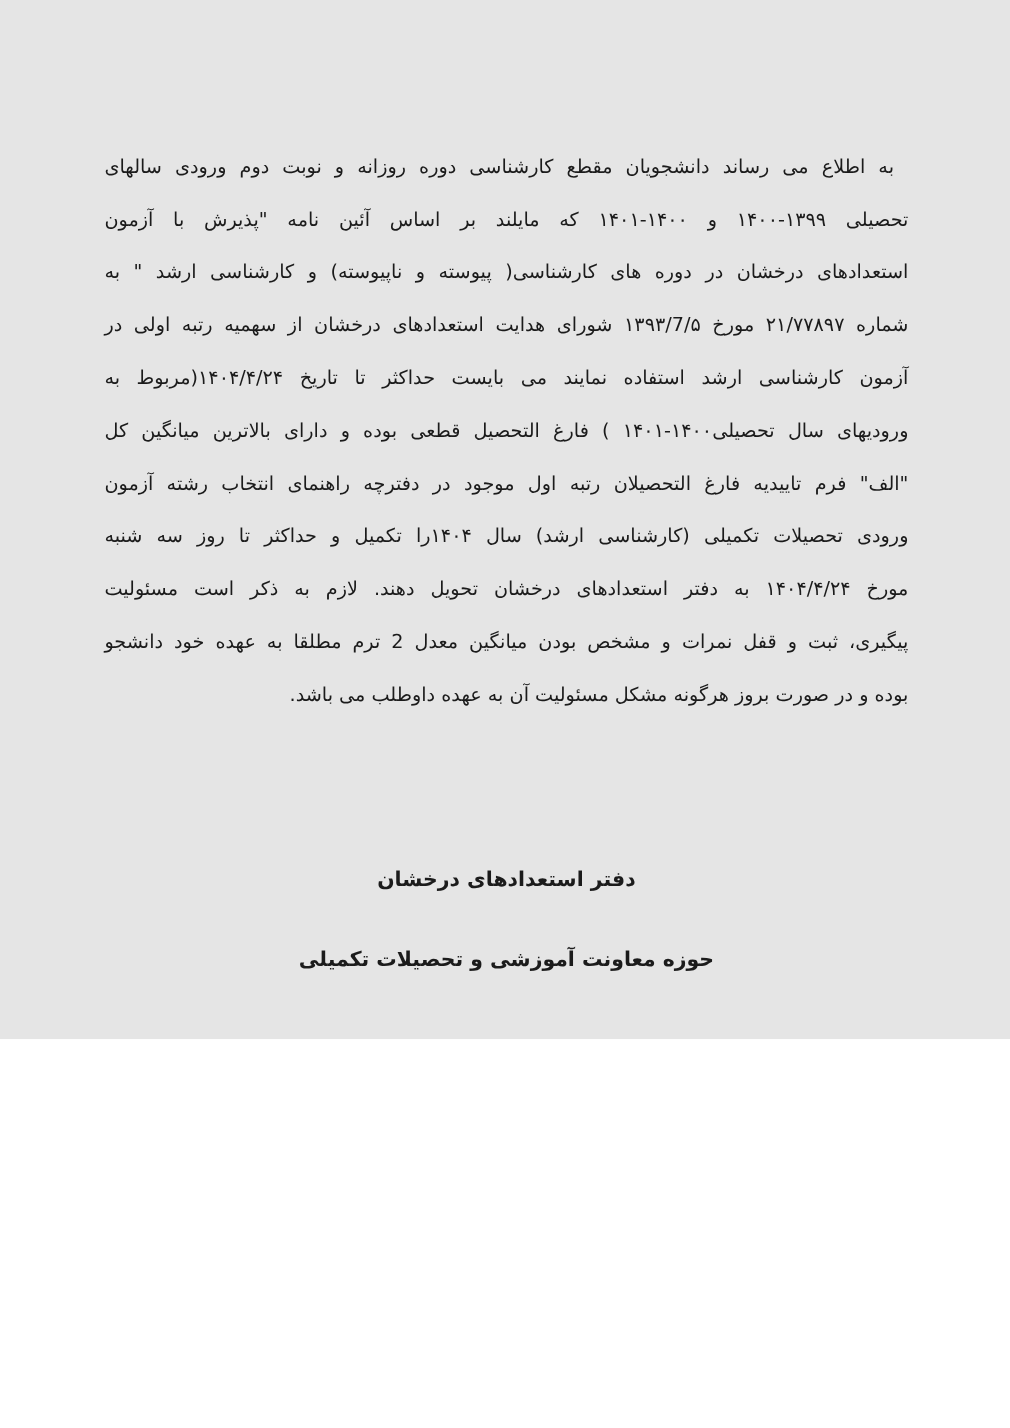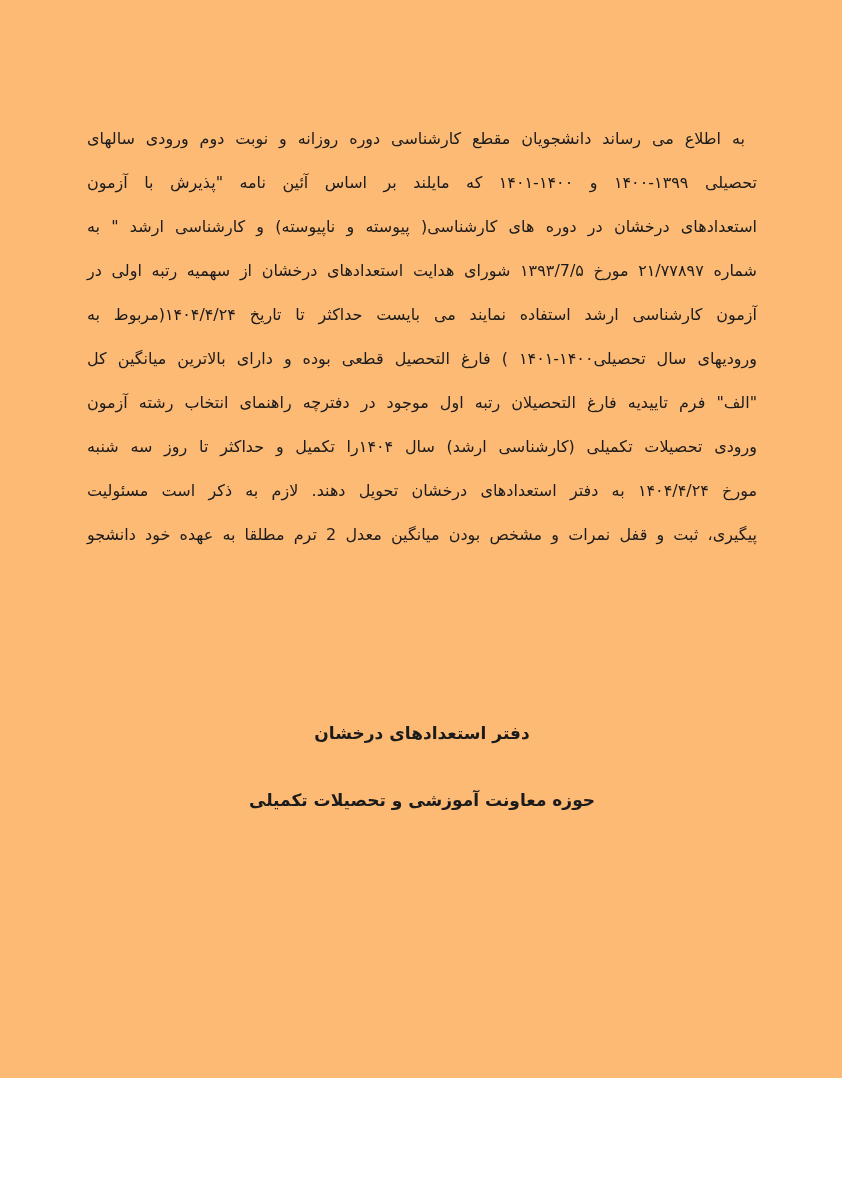--- a/index.html
+++ b/index.html
@@ -10,8 +10,8 @@
   .page {
     position: relative;
     width: 842px;
-    height: 1078px;
-    background: #fdba74;
+    height: 866px;
+    background: #e5e5e5;
     direction: rtl;
     font-family: "DejaVu Sans", sans-serif;
     color: #1b1b1b;

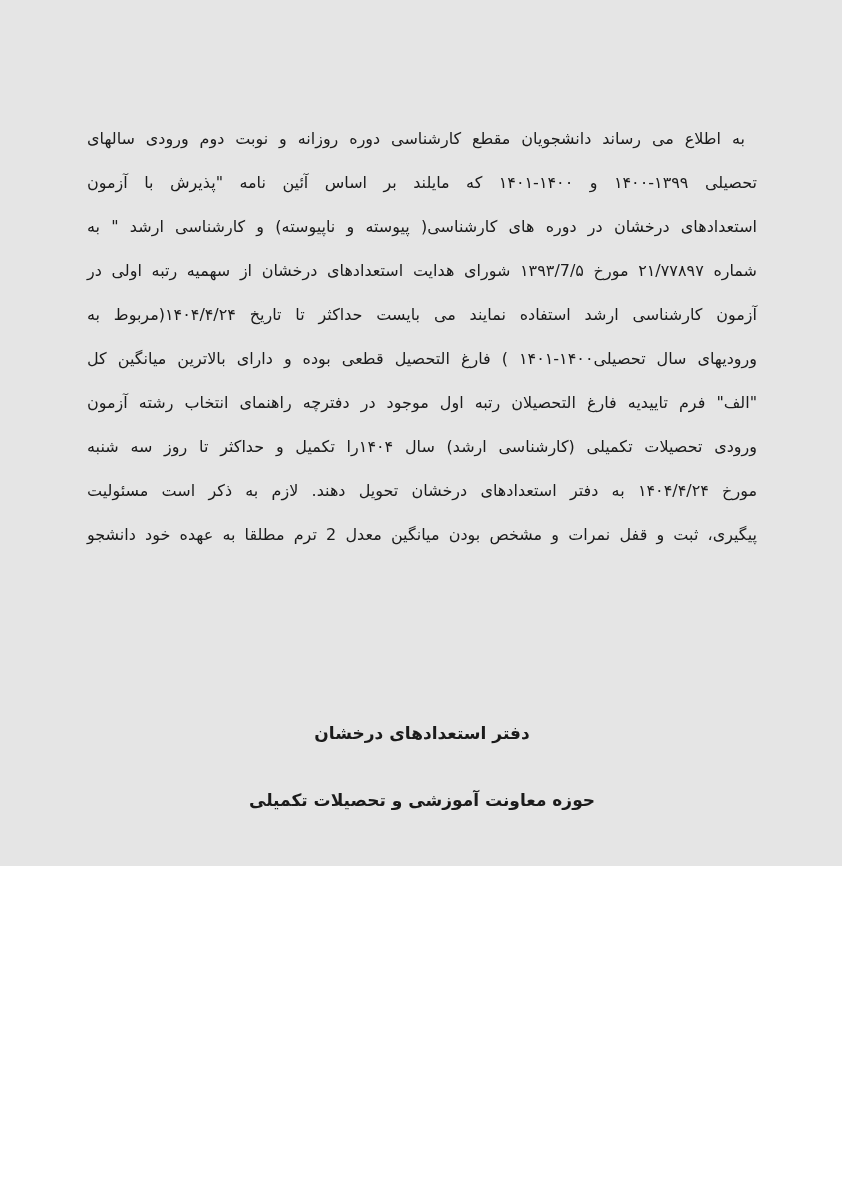--- a/index.html
+++ b/index.html
@@ -68,6 +68,7 @@
       <div class="line">ورودی تحصیلات تکمیلی (کارشناسی ارشد) سال ۱۴۰۴را تکمیل و حداکثر تا روز سه شنبه</div>
       <div class="line">مورخ ۱۴۰۴/۴/۲۴ به دفتر استعدادهای درخشان تحویل دهند. لازم به ذکر است مسئولیت</div>
       <div class="line">پیگیری، ثبت و قفل نمرات و مشخص بودن میانگین معدل 2 ترم مطلقا به عهده خود دانشجو</div>
+      <div class="line last">بوده و در صورت بروز هرگونه مشکل مسئولیت آن به عهده داوطلب می باشد.</div>
     </div>
 
   <div class="sig sig1">دفتر استعدادهای درخشان</div>

